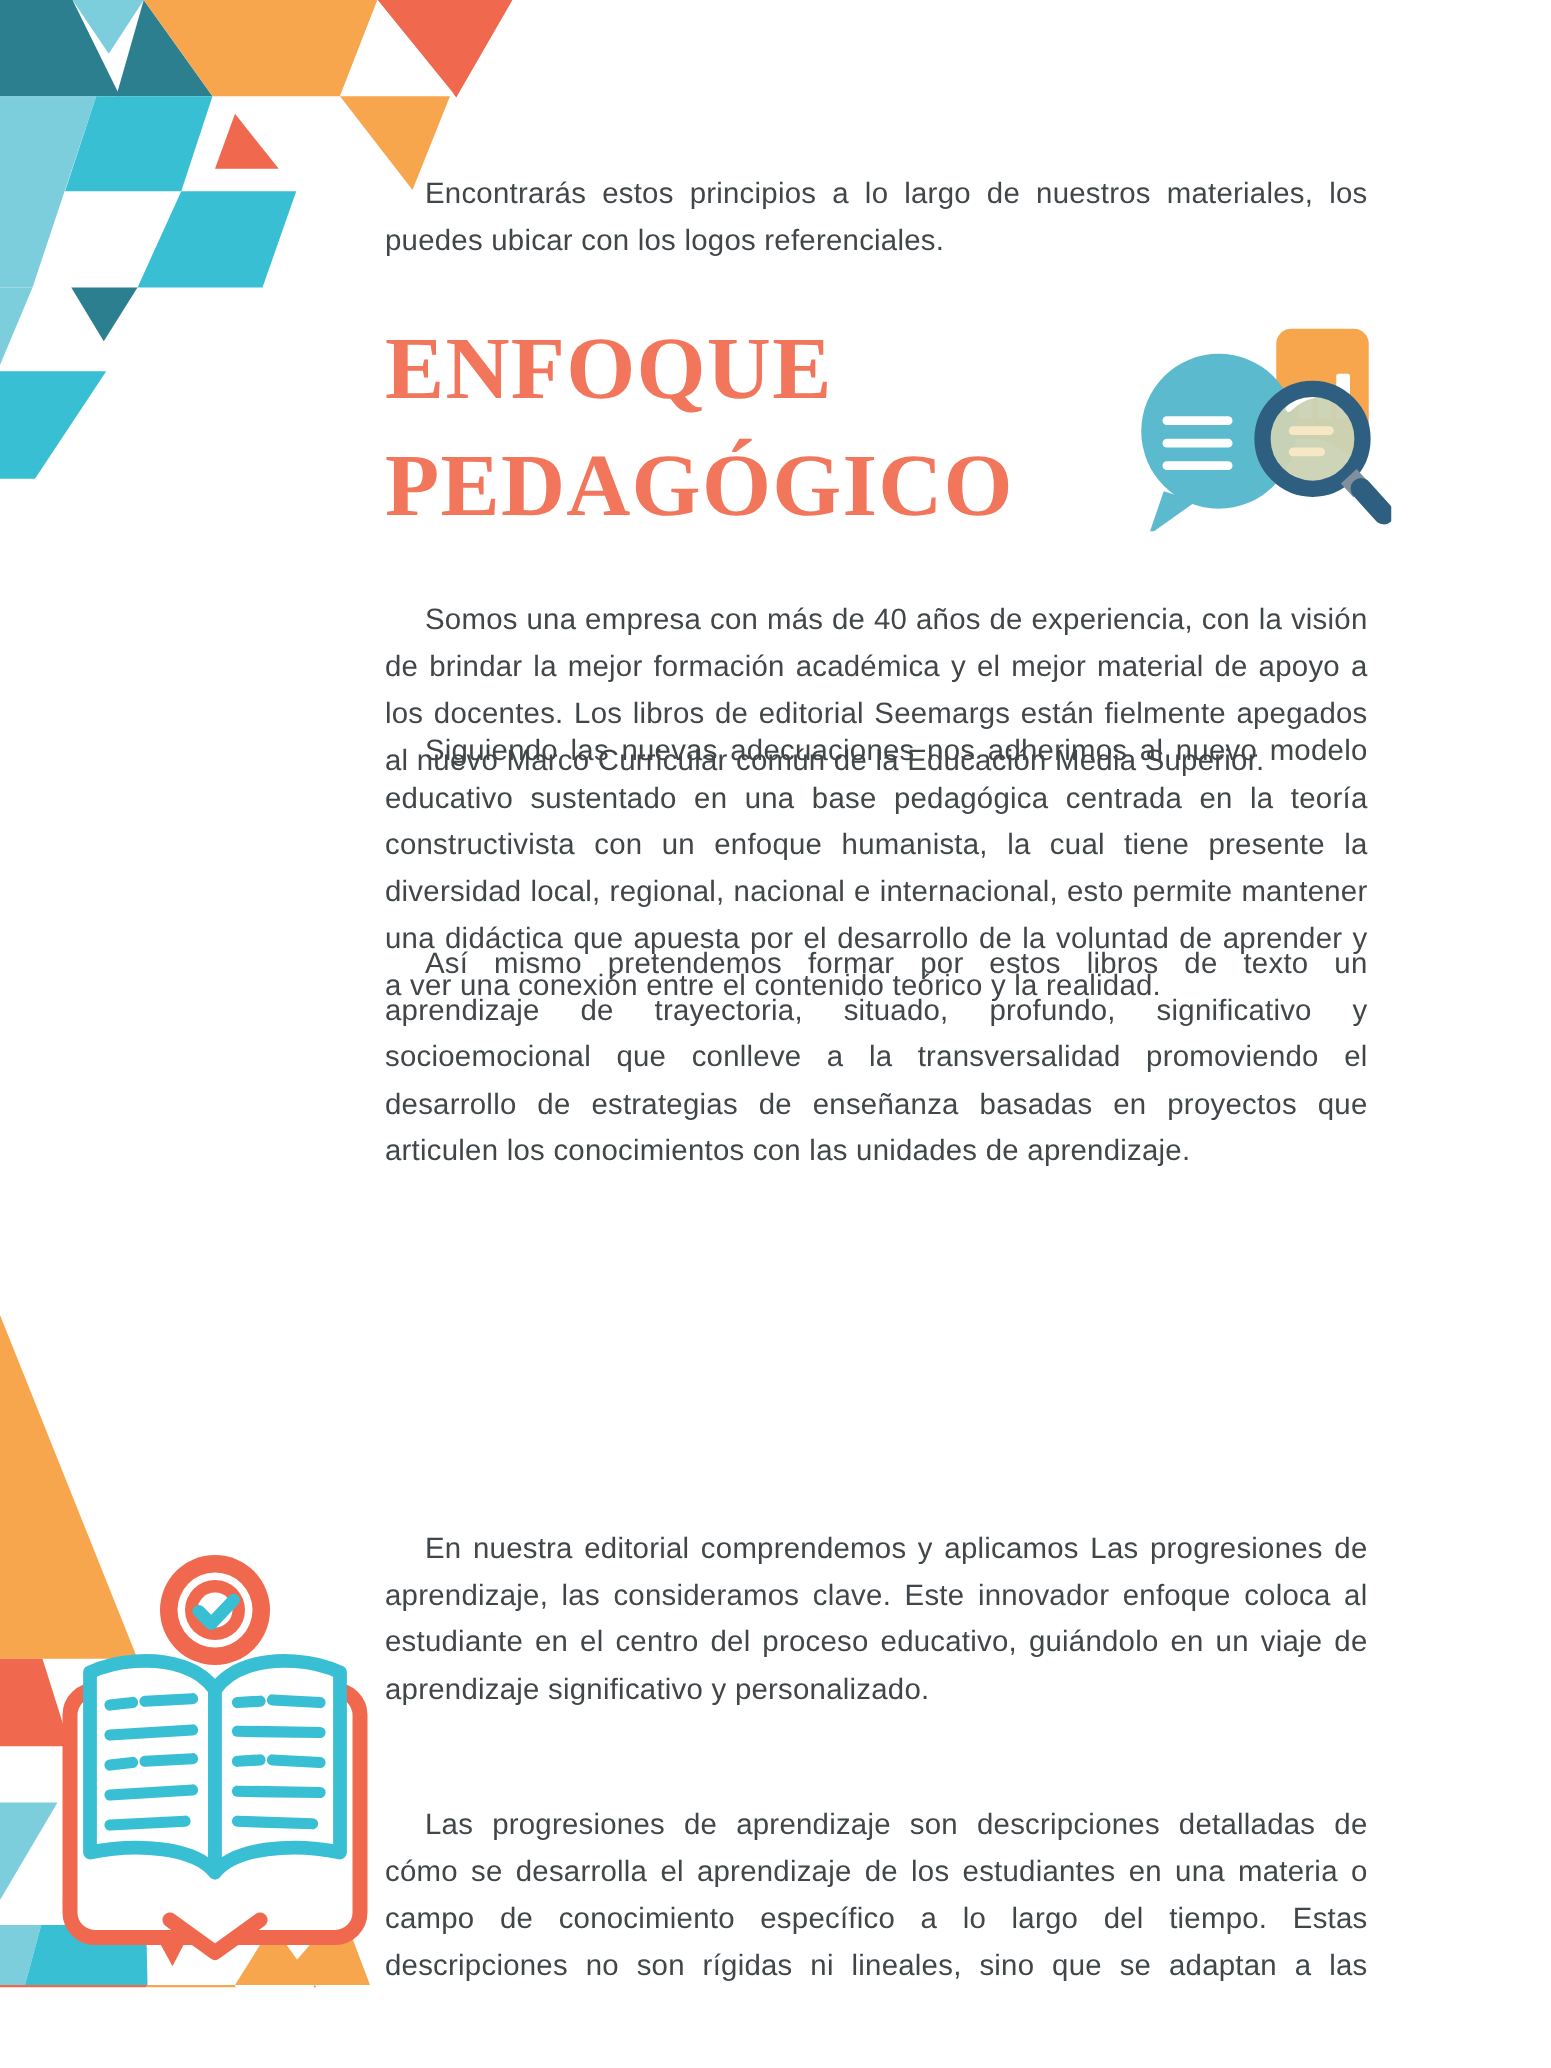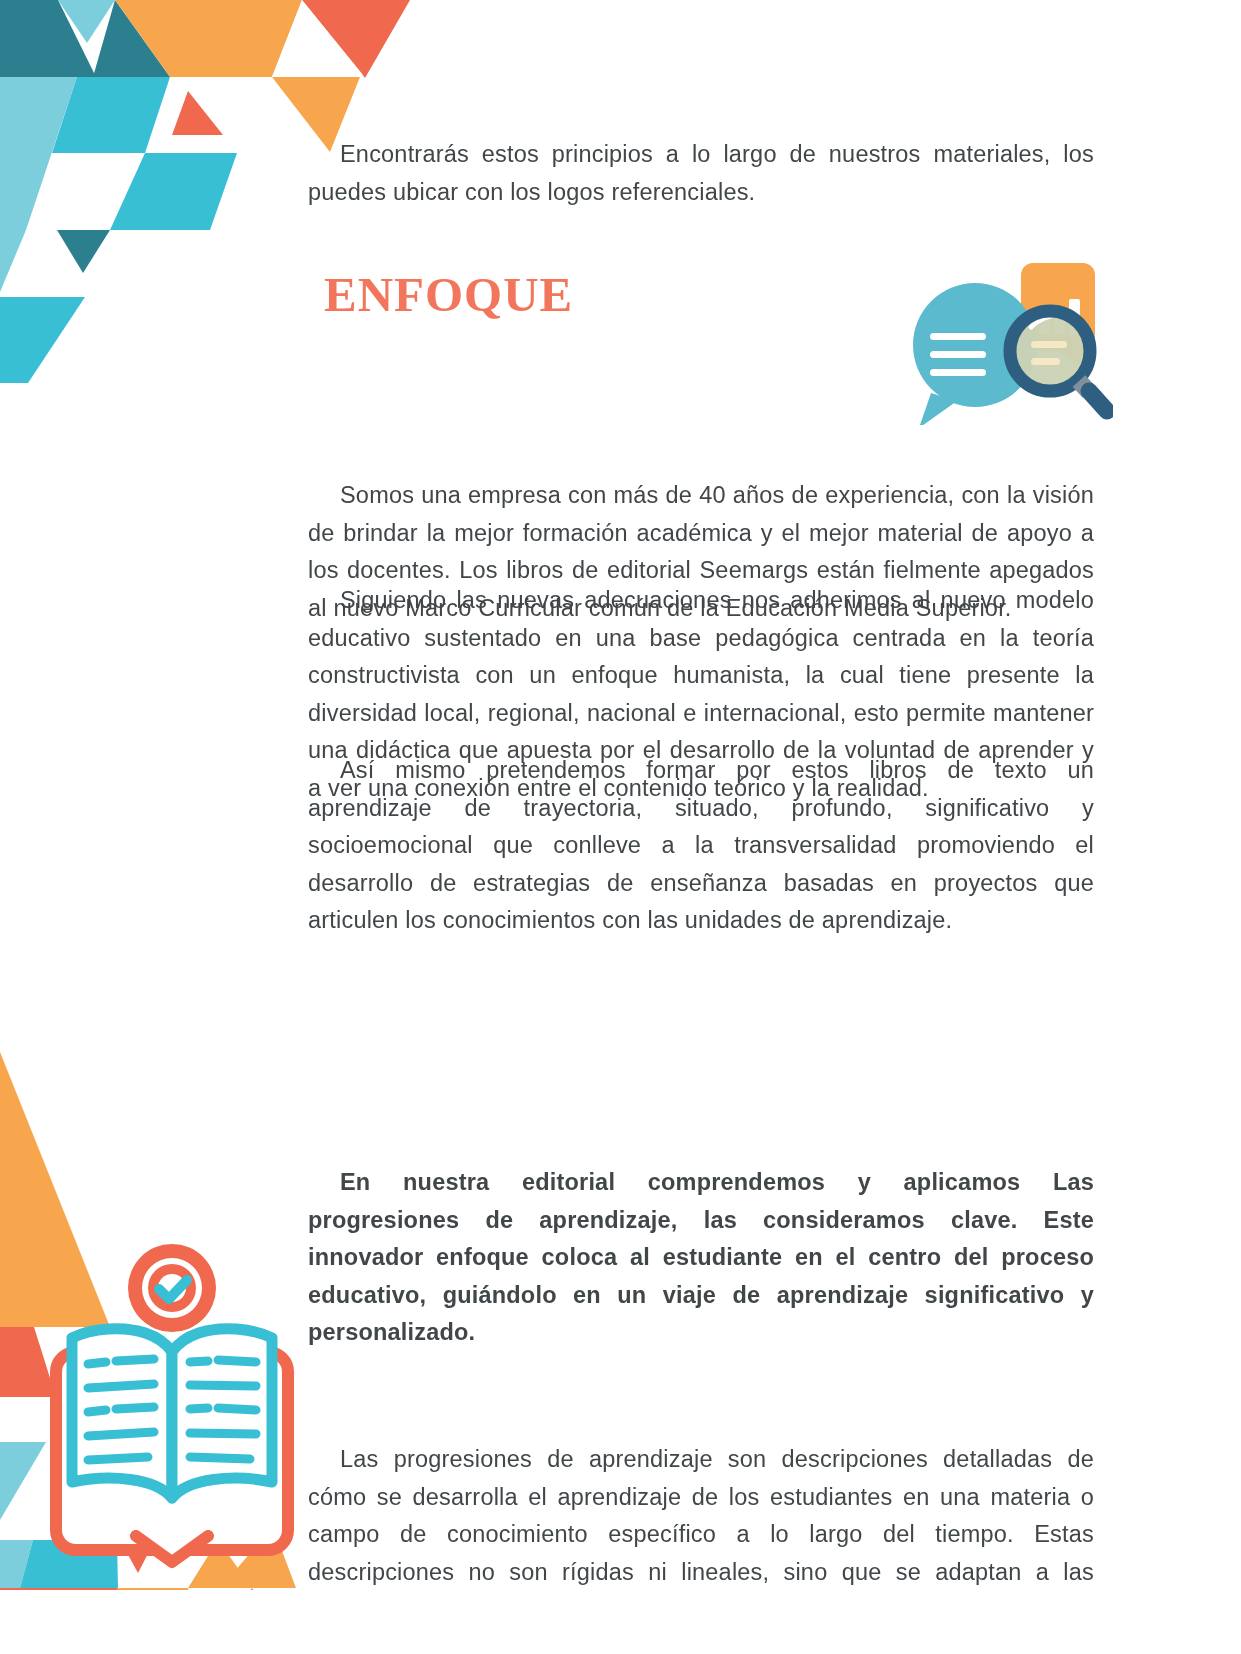--- a/index.html
+++ b/index.html
@@ -47,10 +47,10 @@
   .textblock p{text-indent:32px;}
   .title{
     position:absolute;
-    left:324px;
+    left:308px;
     font-family:"Liberation Serif", serif;
     font-weight:700;
-    font-size:49px;
+    font-size:71px;
     line-height:94px;
     letter-spacing:1px;
     color:var(--coral-title);

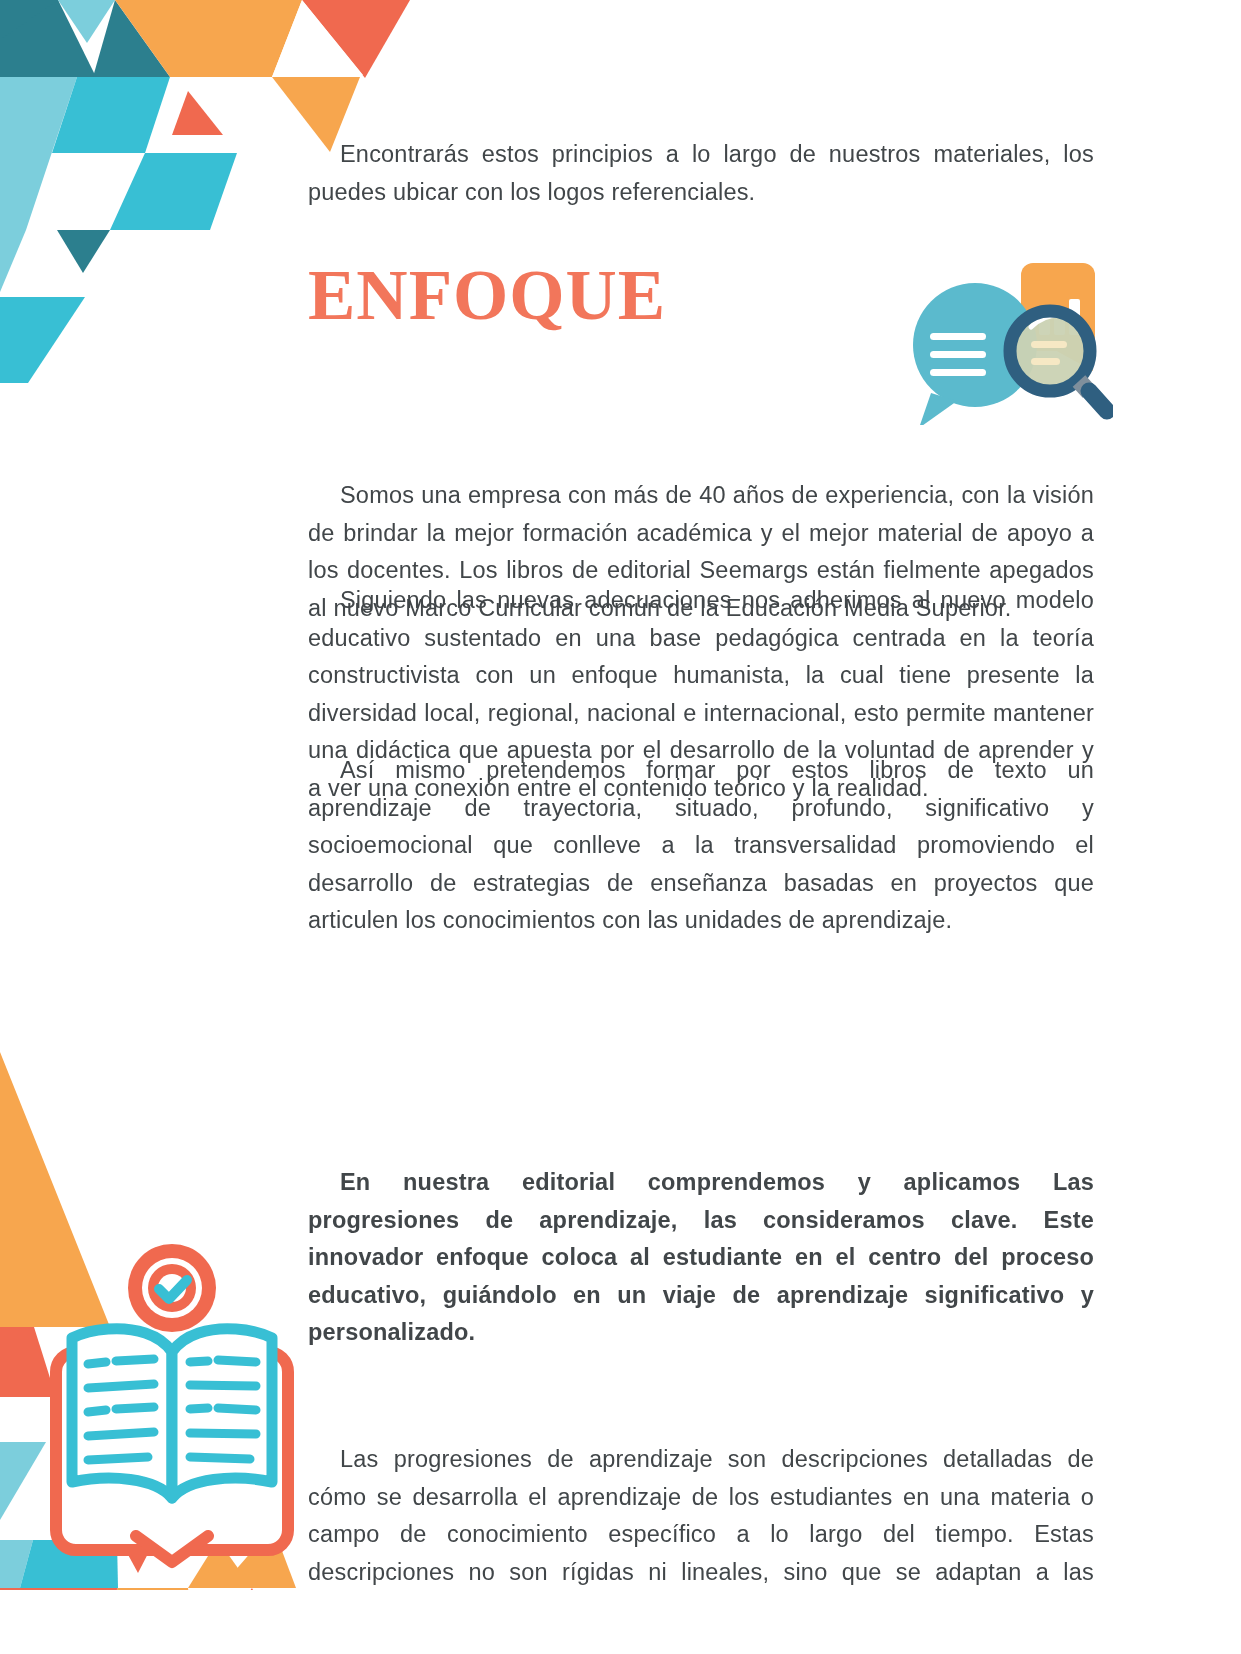--- a/index.html
+++ b/index.html
@@ -106,6 +106,7 @@
 
   <div class="title" style="top:248px;">
     <div>ENFOQUE</div>
+    <div>PEDAGÓGICO</div>
   </div>
 
   <svg class="header-icon" width="220" height="180" viewBox="0 0 220 180" aria-hidden="true">

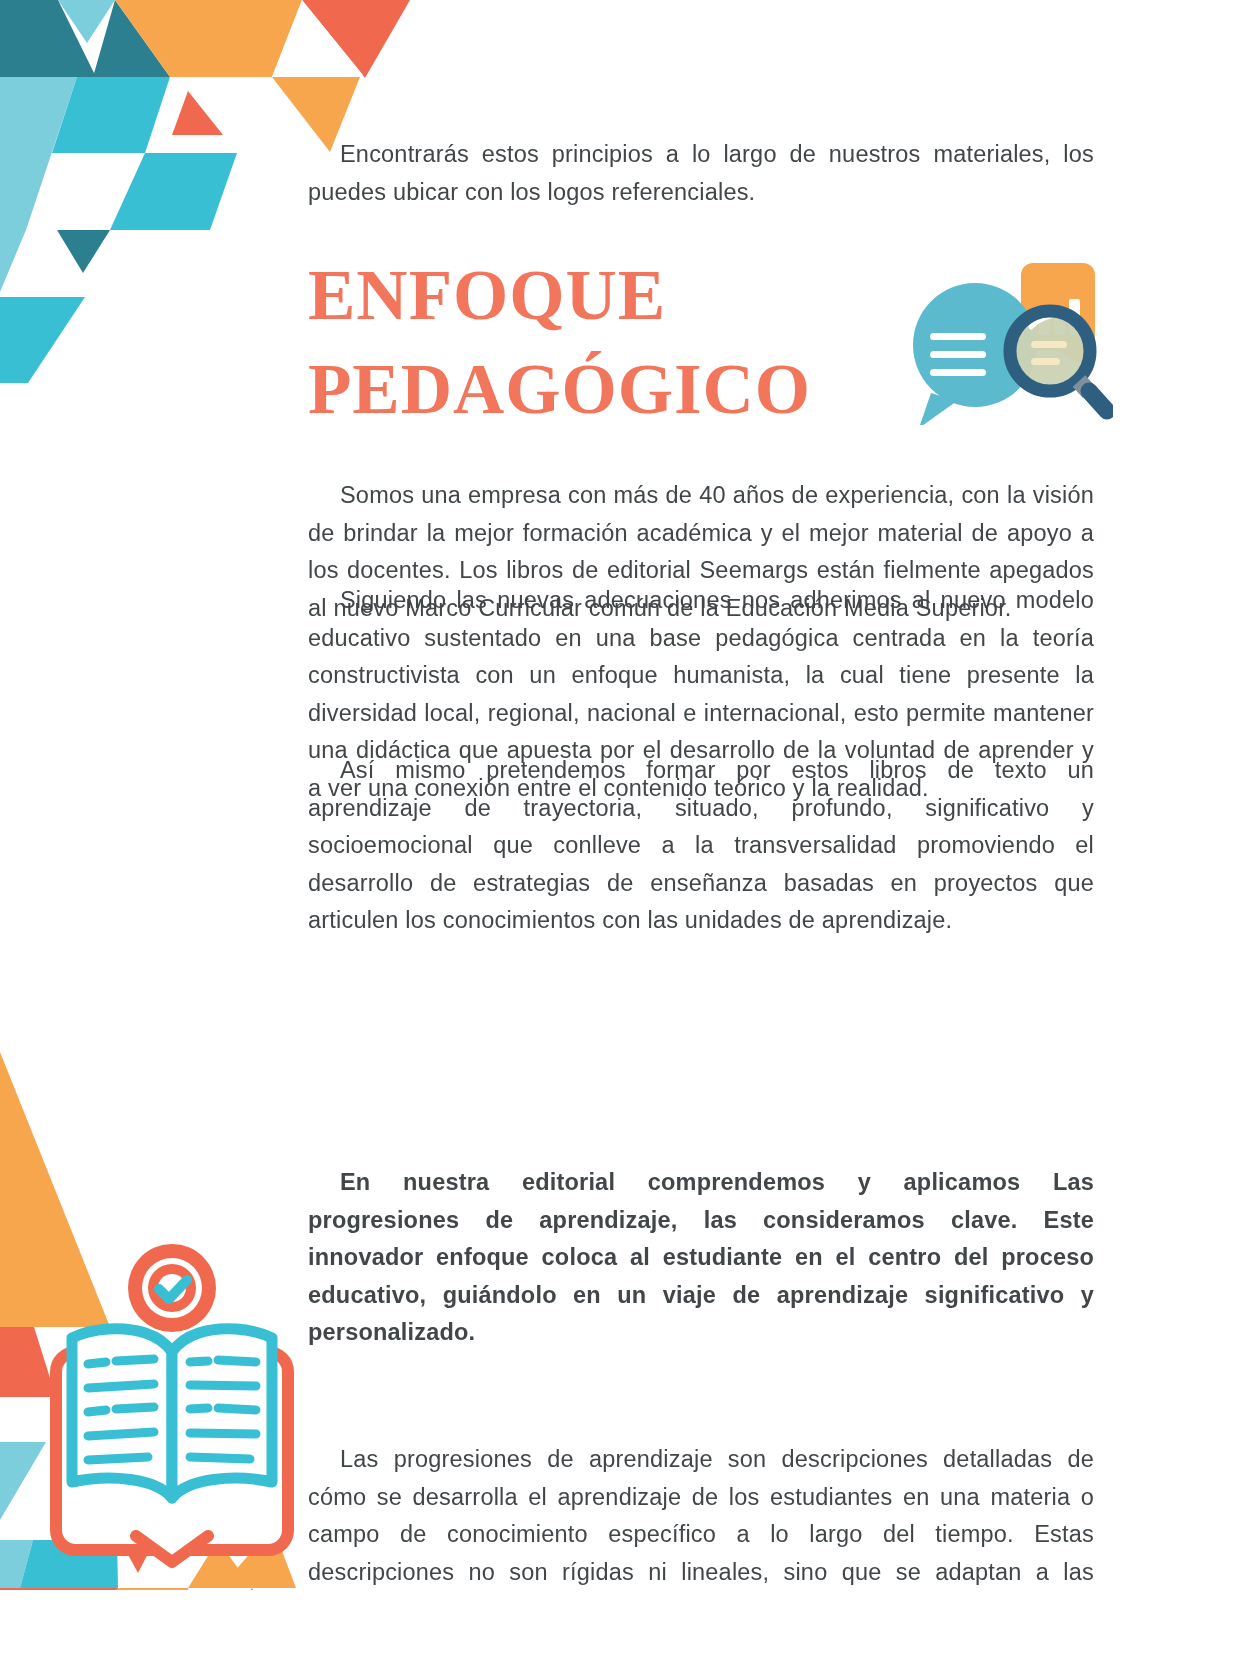--- a/index.html
+++ b/index.html
@@ -185,7 +185,7 @@
     </g>
   </svg>
 
-  <div class="textblock" style="top:1164px;font-weight:bold;">
+  <div class="textblock" style="top:1220px;">
     <p>En nuestra editorial comprendemos y aplicamos Las progresiones de aprendizaje, las consideramos clave. Este innovador enfoque coloca al estudiante en el centro del proceso educativo, guiándolo en un viaje de aprendizaje significativo y personalizado.</p>
   </div>
   <div class="textblock" style="top:1396px;margin-top:45px;">

